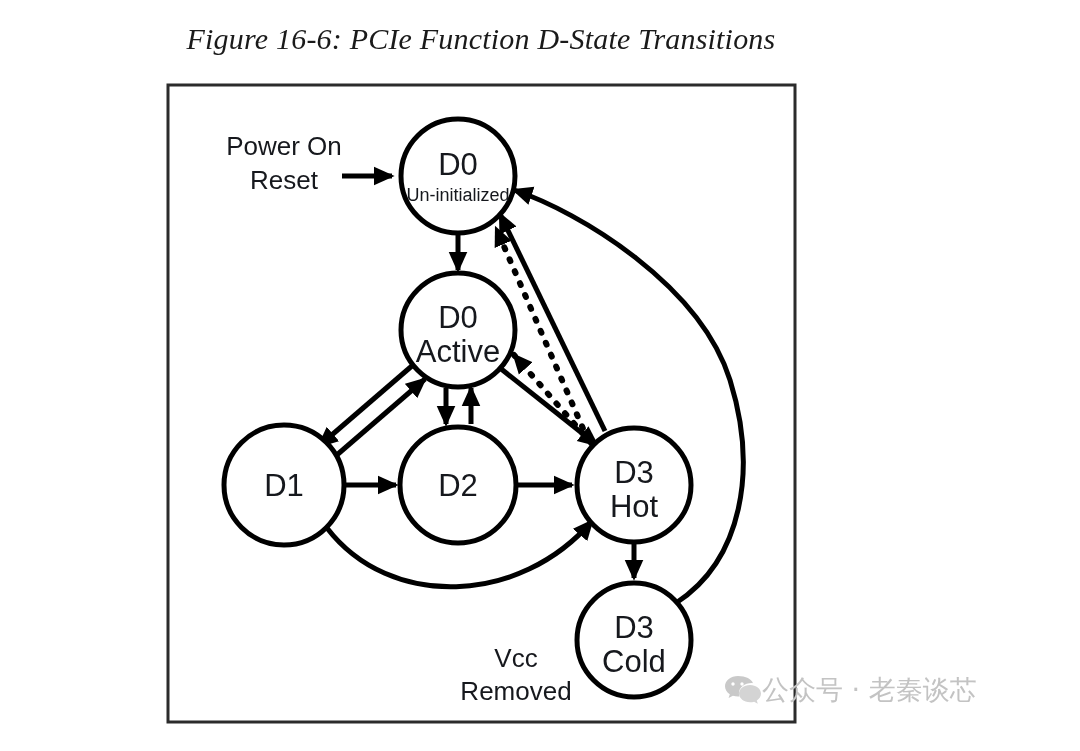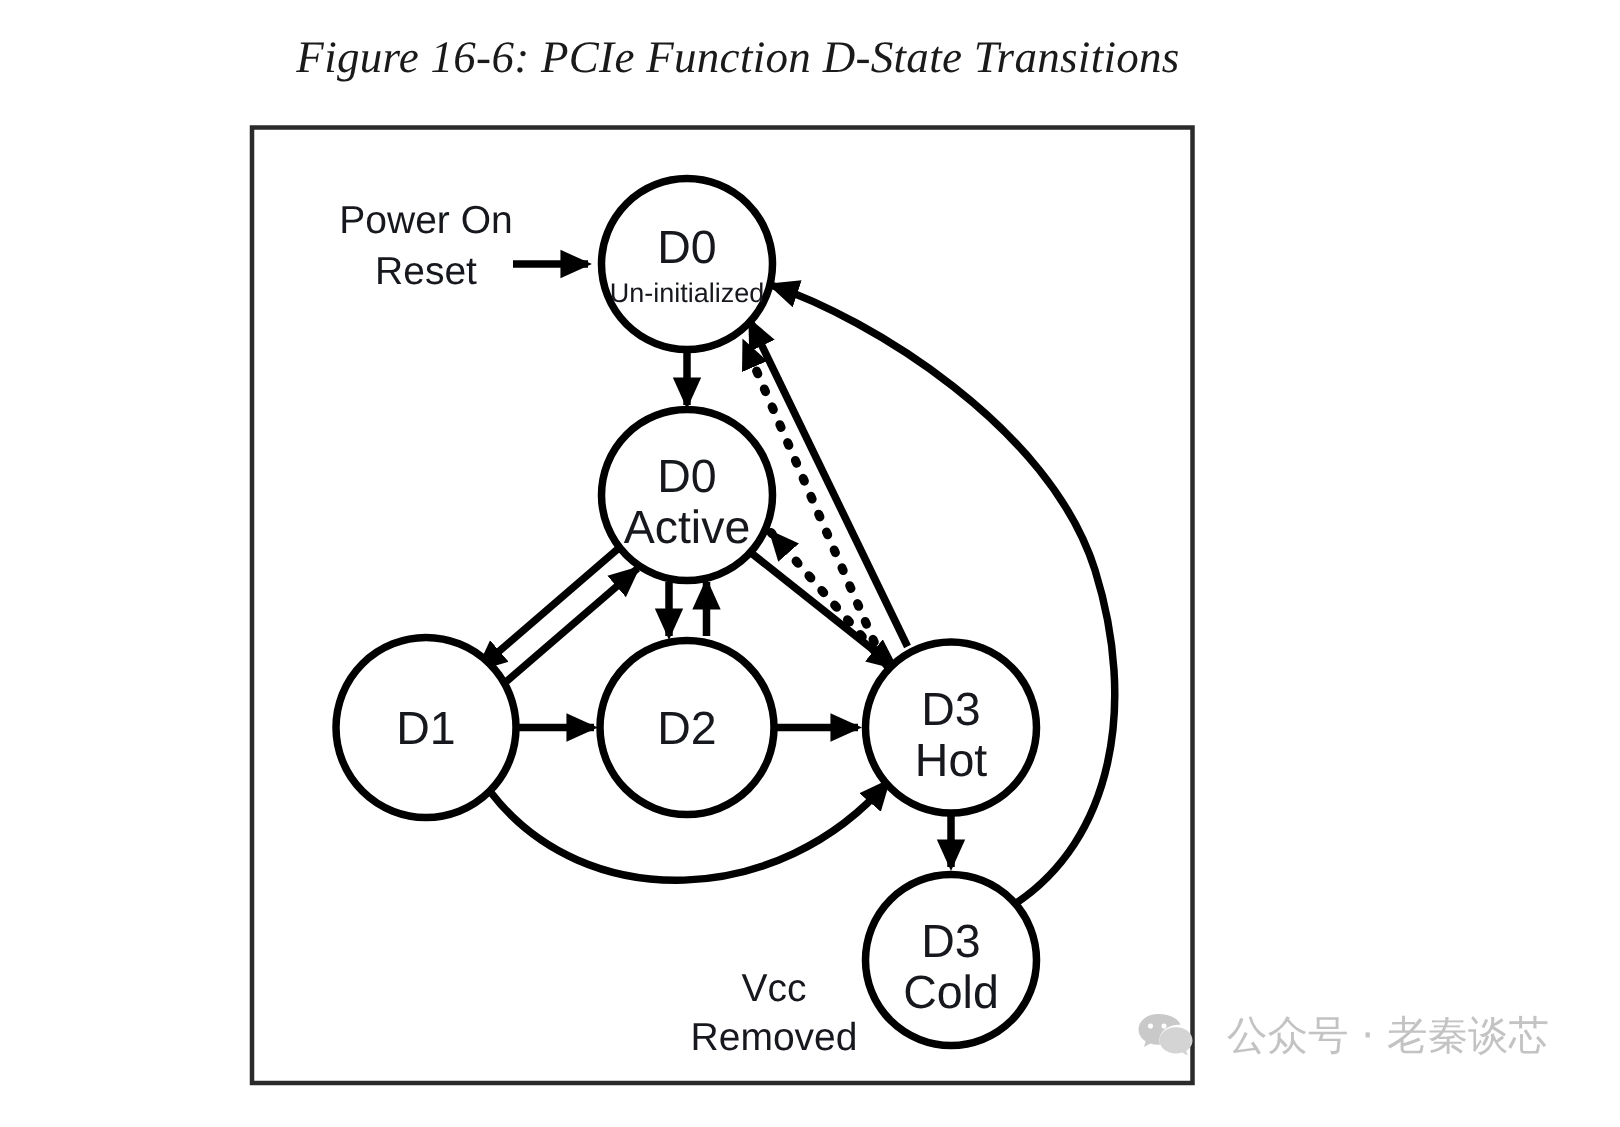--- a/index.html
+++ b/index.html
@@ -16,7 +16,7 @@
   }
   #figure-title {
     position: absolute;
-    left: 12px;
+    left: 1px;
     top: 22px;
     width: 960px;
     text-align: center;

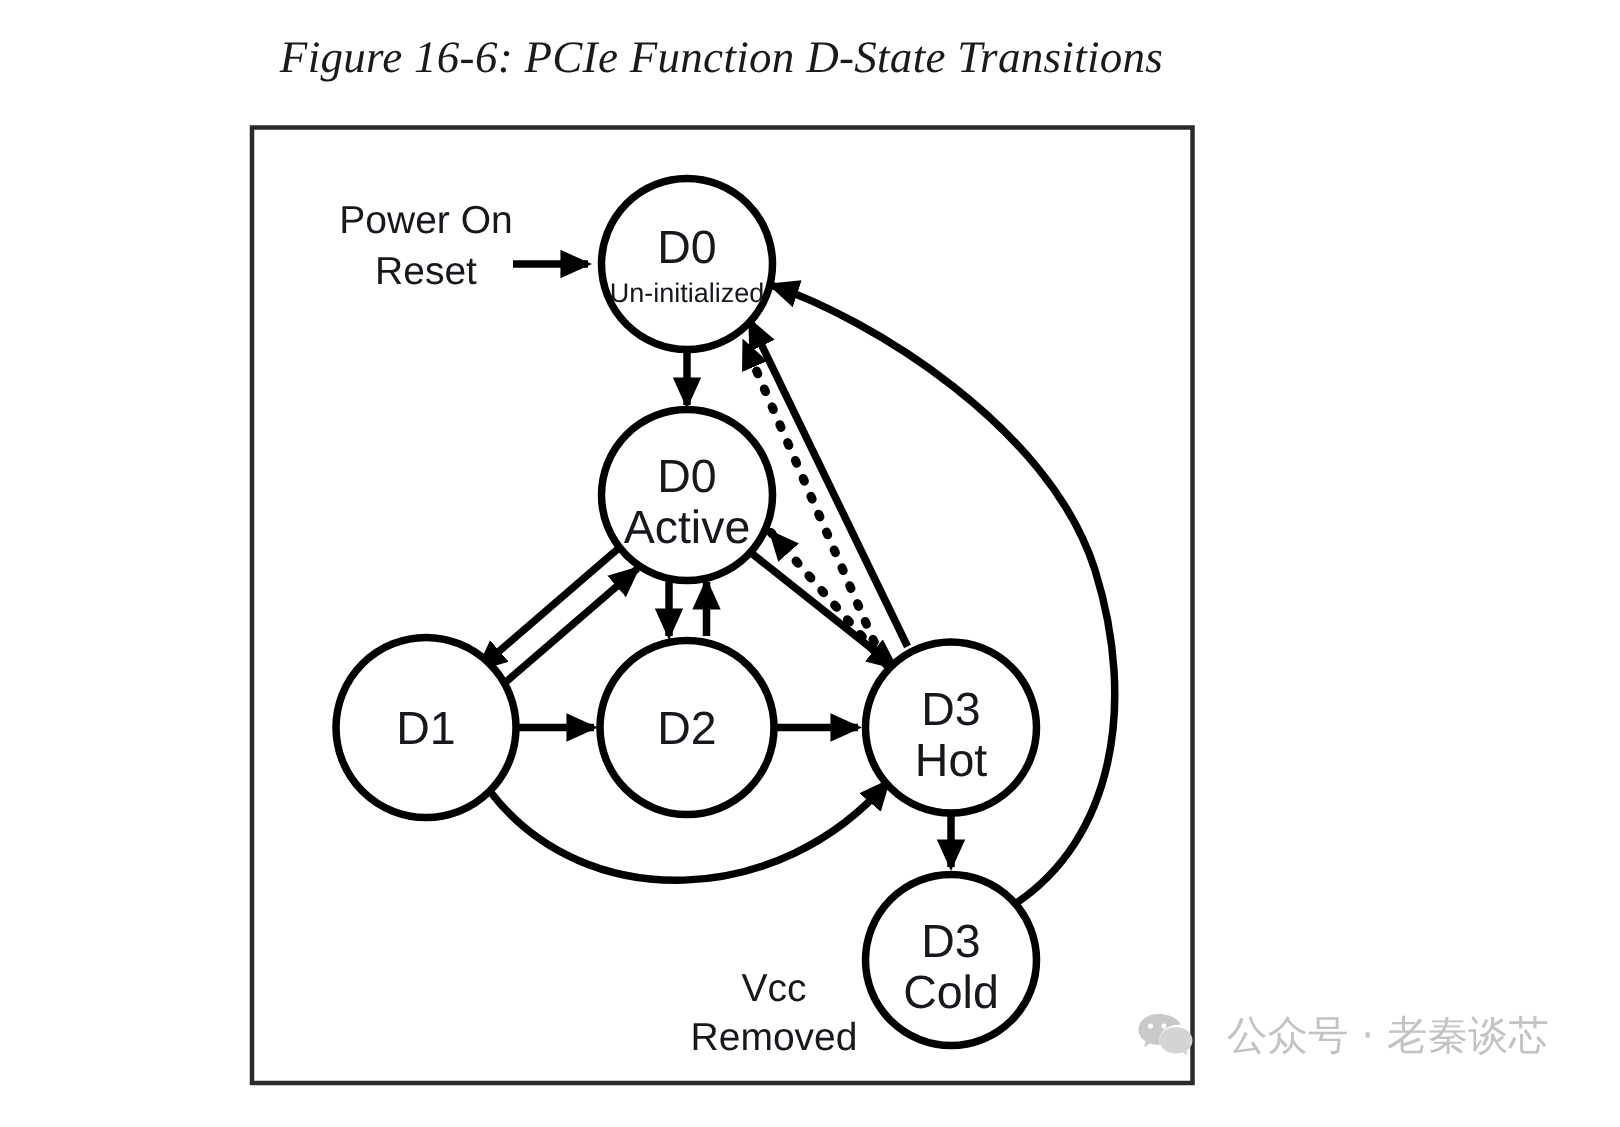--- a/index.html
+++ b/index.html
@@ -77,11 +77,11 @@
   }
   #watermark {
     position: absolute;
-    left: 758px;
+    left: 724px;
     top: 672px;
     display: flex;
     align-items: center;
-    gap: 22px;
+    gap: 0;
     color: #c3c3c3;
     font-size: 27px;
     font-family: "DejaVu Sans", sans-serif;

